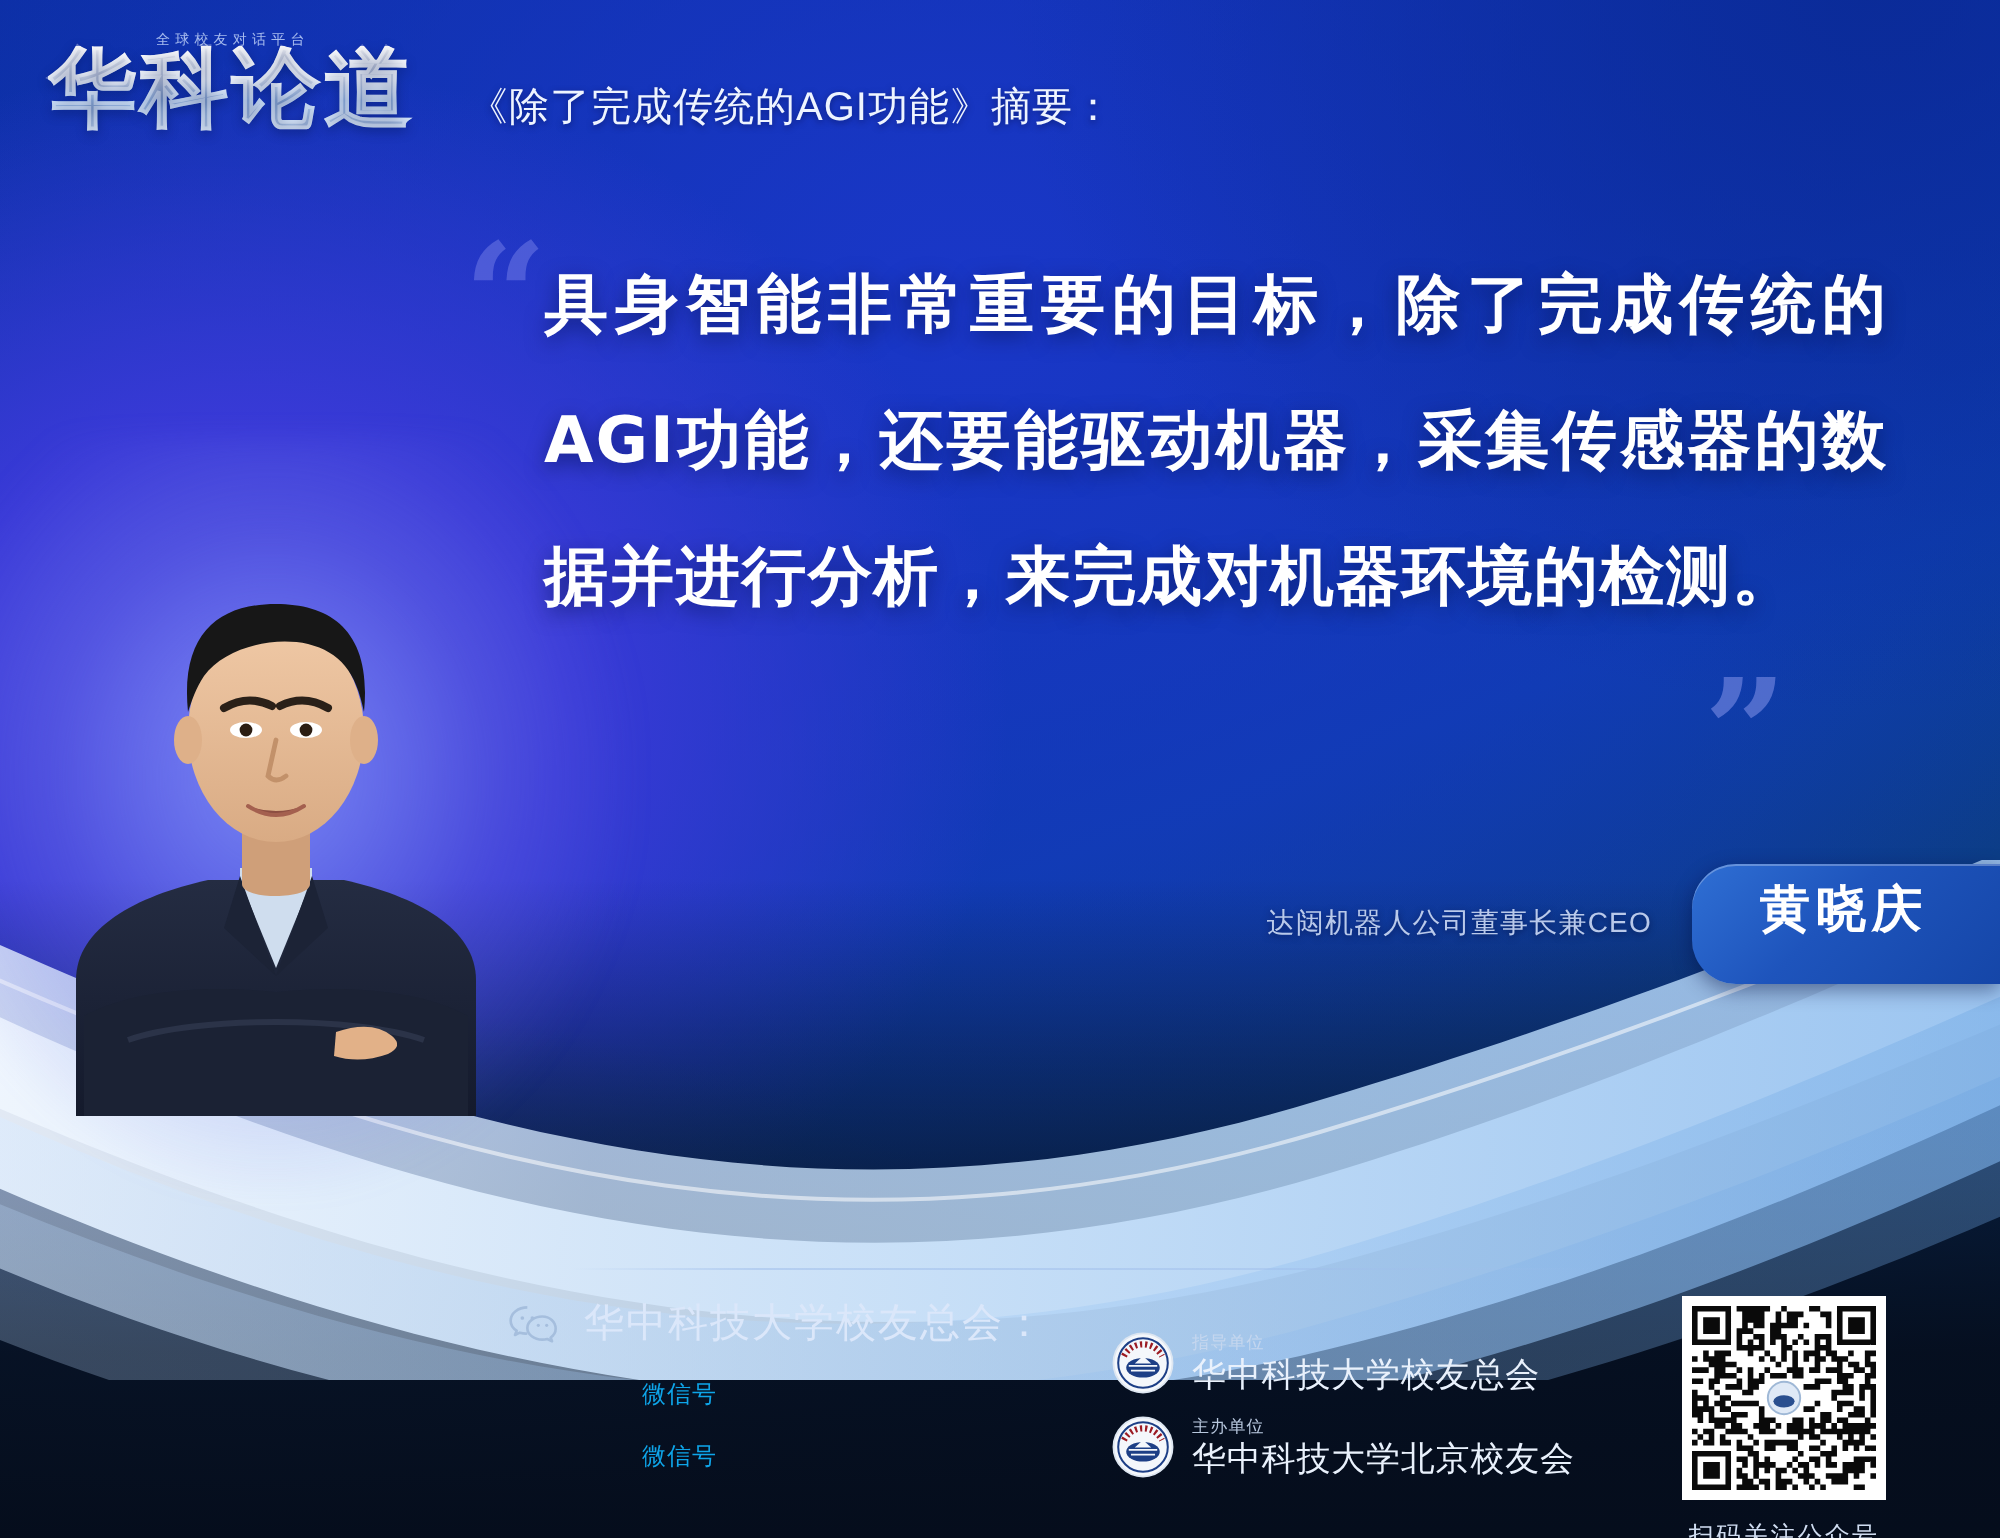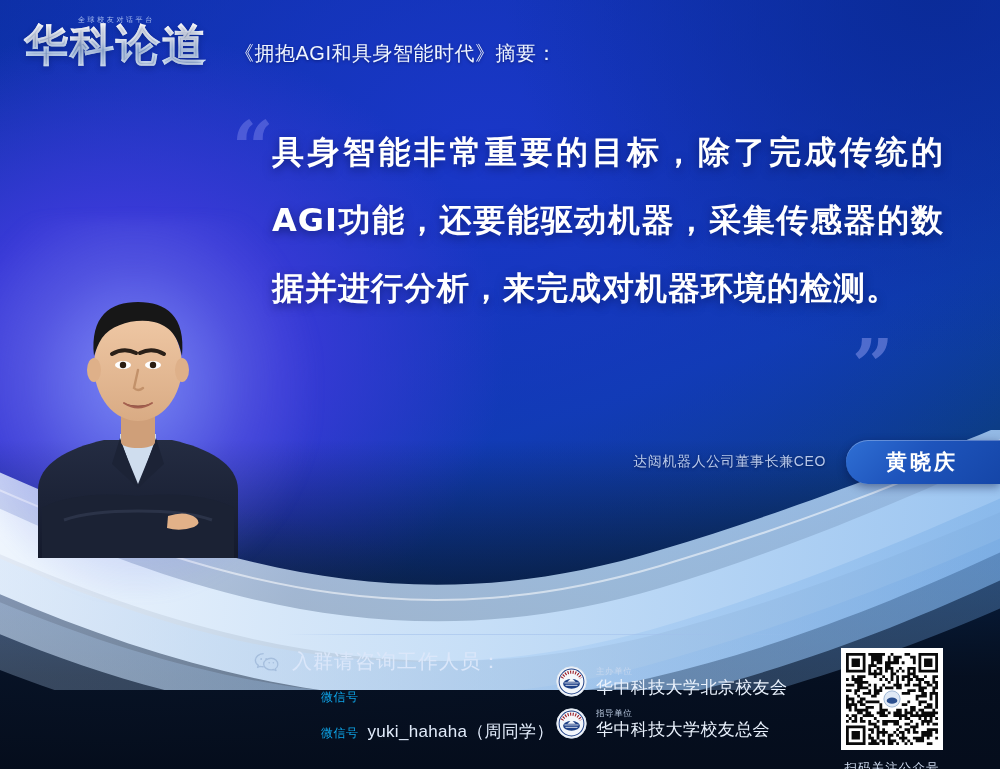--- a/index.html
+++ b/index.html
@@ -190,7 +190,7 @@
       <div class="logo-tag">全球校友对话平台</div>
       <div class="logo-main">华科论道</div>
     </div>
-    <div class="header-title">《拥抱AGI和具身智能时代》摘要：</div>
+    <div class="header-title">《除了完成传统的AGI功能》摘要：</div>
   </div>
 
   <div class="portrait">

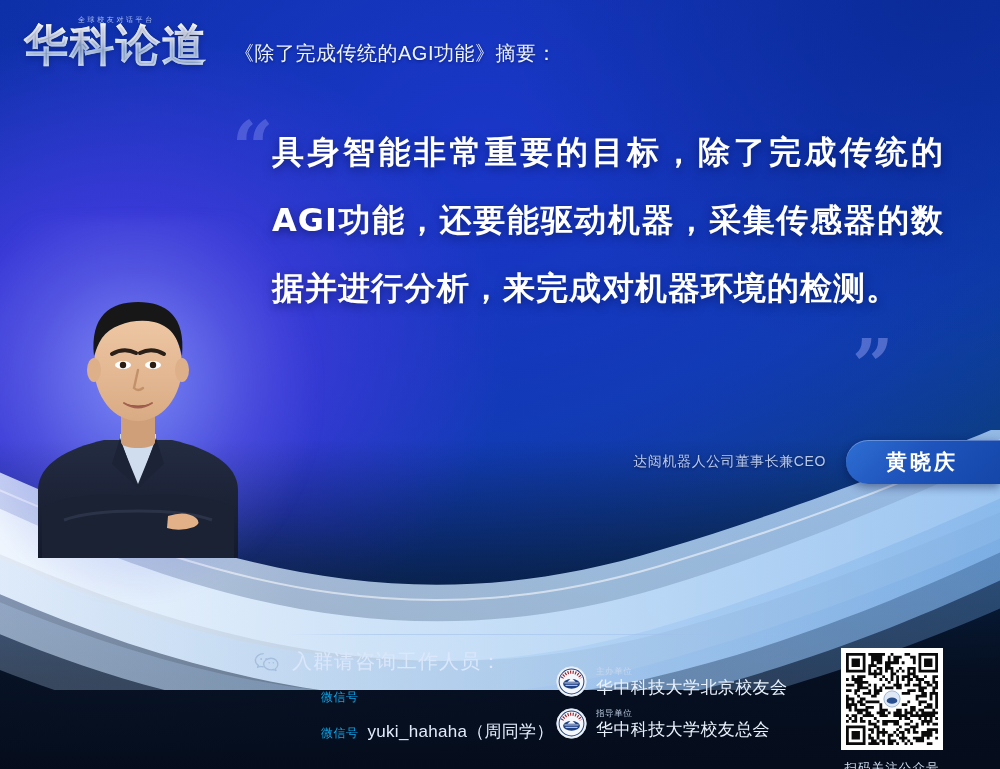--- a/index.html
+++ b/index.html
@@ -103,11 +103,11 @@
   }
   .attrib-name{
     display:flex;align-items:center;justify-content:center;
-    height:44px;padding:0 26px 0 24px;min-width:104px;
+    height:44px;padding:0 26px 16px 24px;min-width:104px;
     border-radius:22px 0 0 22px;
     background:linear-gradient(135deg,#2f6fd4 0%,#1e54bc 45%,#1546a8 100%);
     box-shadow:inset 0 1px 0 rgba(255,255,255,.28), 0 3px 10px rgba(0,12,60,.45);
-    color:#ffffff;font-size:21px;font-weight:bold;letter-spacing:3px;
+    color:#ffffff;font-size:25px;font-weight:bold;letter-spacing:3px;
   }
 
   

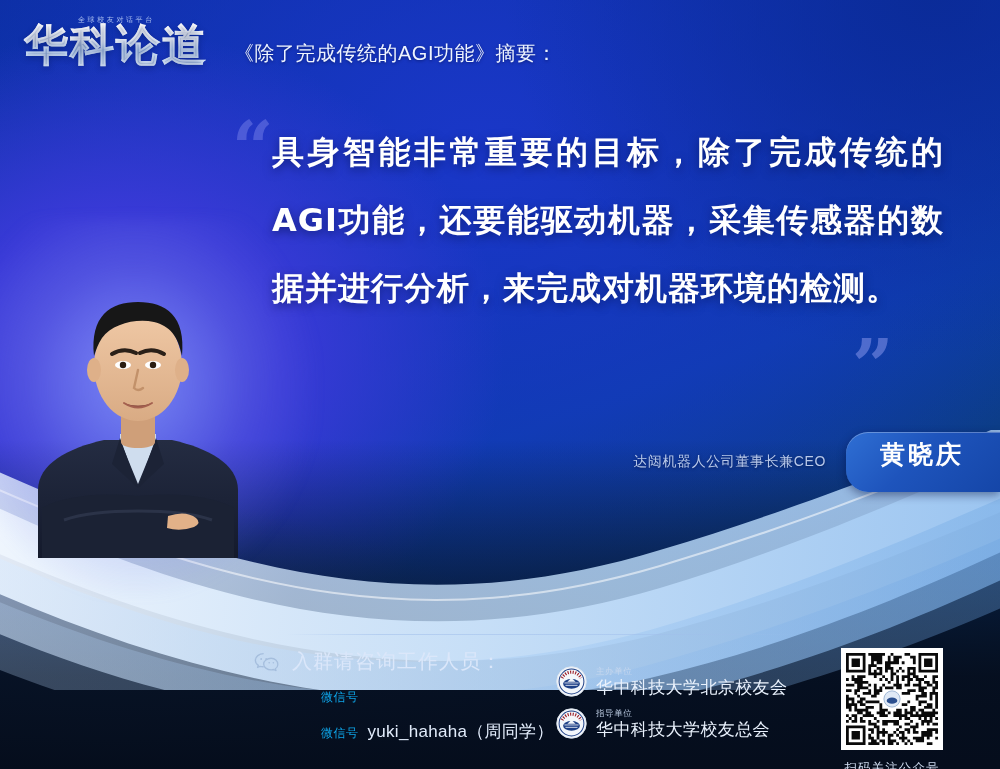--- a/index.html
+++ b/index.html
@@ -269,7 +269,7 @@
         <circle cx="17.6" cy="12.8" r="0.95" fill="#9ab4d6"></circle>
         <circle cx="22.6" cy="12.8" r="0.95" fill="#9ab4d6"></circle>
       </svg>
-      <div class="footer-head">入群请咨询工作人员：</div>
+      <div class="footer-head">华中科技大学校友总会：</div>
     </div>
 
     <div class="contact">

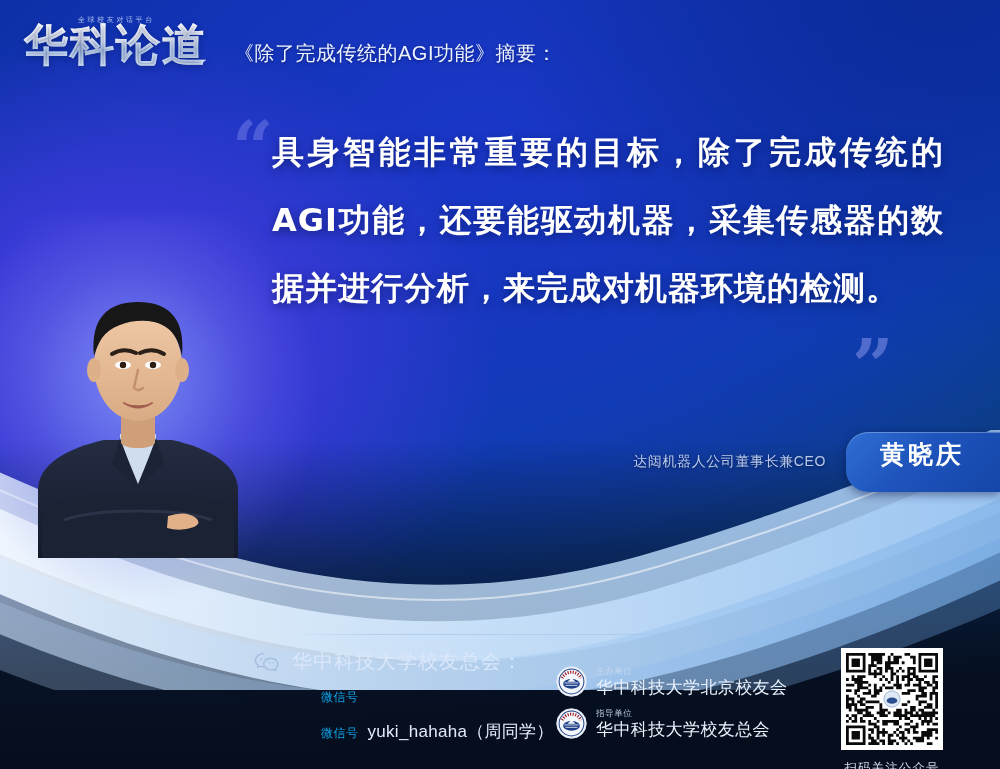--- a/index.html
+++ b/index.html
@@ -282,21 +282,6 @@
   </div>
 
   <div class="orgs">
-    <div class="org">
-      <svg class="seal" viewBox="0 0 34 34" xmlns="http://www.w3.org/2000/svg">
-        <circle cx="17" cy="17" r="16.2" fill="#f4f7fb" stroke="#dde6f1" stroke-width="1"></circle>
-        <circle cx="17" cy="17" r="13.6" fill="none" stroke="#1d3f86" stroke-width="1.1"></circle>
-        <path d="M6.6,13.2 A11.6,11.6 0 0 1 27.4,13.2" fill="none" stroke="#9b1b23" stroke-width="3.4" stroke-dasharray="1.2 1.6"></path>
-        <ellipse cx="17" cy="19.6" rx="9.2" ry="5.4" fill="#1d3f86"></ellipse>
-        <path d="M9.2,18.6 h15.6 M10.4,21.2 h13.2" stroke="#f4f7fb" stroke-width="0.9"></path>
-        <path d="M12.5,17.3 l4.5,-4.2 l4.5,4.2 z" fill="#f4f7fb"></path>
-      </svg>
-      <div class="org-txt">
-        <span class="org-kind">主办单位</span>
-        <span class="org-name">华中科技大学北京校友会</span>
-      </div>
-    </div>
-
     <div class="org">
       <svg class="seal" viewBox="0 0 34 34" xmlns="http://www.w3.org/2000/svg">
         <circle cx="17" cy="17" r="16.2" fill="#f4f7fb" stroke="#dde6f1" stroke-width="1"></circle>
@@ -312,6 +297,21 @@
         <span class="org-name">华中科技大学校友总会</span>
       </div>
     </div>
+
+    <div class="org">
+      <svg class="seal" viewBox="0 0 34 34" xmlns="http://www.w3.org/2000/svg">
+        <circle cx="17" cy="17" r="16.2" fill="#f4f7fb" stroke="#dde6f1" stroke-width="1"></circle>
+        <circle cx="17" cy="17" r="13.6" fill="none" stroke="#1d3f86" stroke-width="1.1"></circle>
+        <path d="M6.6,13.2 A11.6,11.6 0 0 1 27.4,13.2" fill="none" stroke="#9b1b23" stroke-width="3.4" stroke-dasharray="1.2 1.6"></path>
+        <ellipse cx="17" cy="19.6" rx="9.2" ry="5.4" fill="#1d3f86"></ellipse>
+        <path d="M9.2,18.6 h15.6 M10.4,21.2 h13.2" stroke="#f4f7fb" stroke-width="0.9"></path>
+        <path d="M12.5,17.3 l4.5,-4.2 l4.5,4.2 z" fill="#f4f7fb"></path>
+      </svg>
+      <div class="org-txt">
+        <span class="org-kind">主办单位</span>
+        <span class="org-name">华中科技大学北京校友会</span>
+      </div>
+    </div>
   </div>
 
   <div class="qr-wrap">

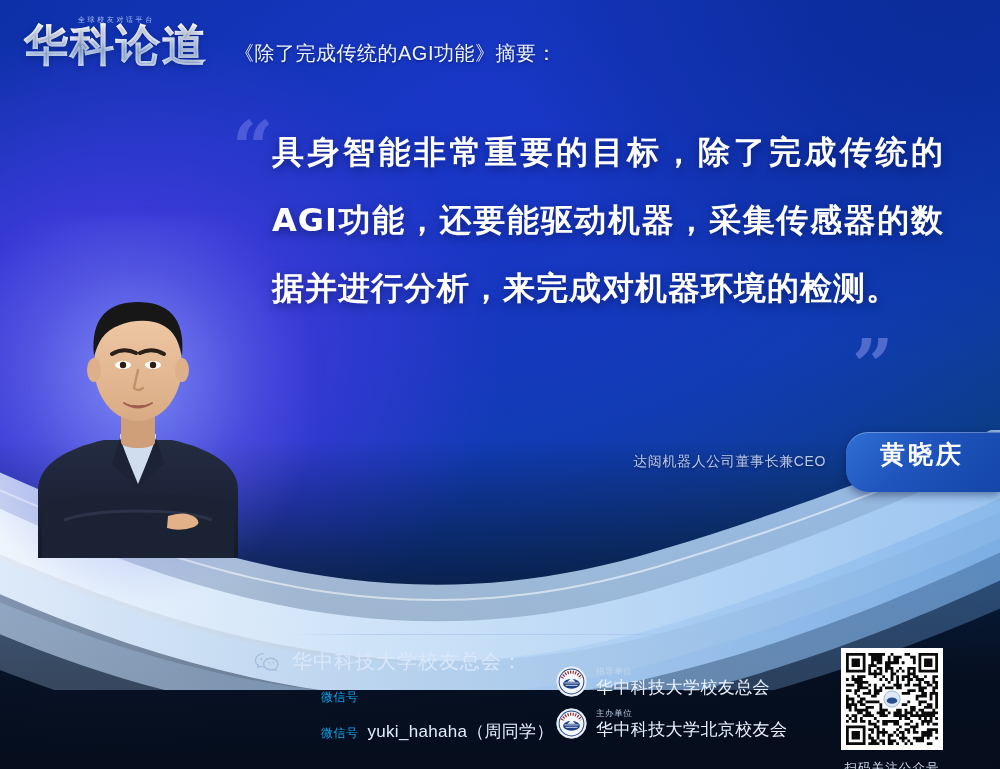--- a/index.html
+++ b/index.html
@@ -277,7 +277,6 @@
     </div>
     <div class="contact">
       <span class="lbl">微信号</span>
-      <span class="val">yuki_hahaha（周同学）</span>
     </div>
   </div>
 

